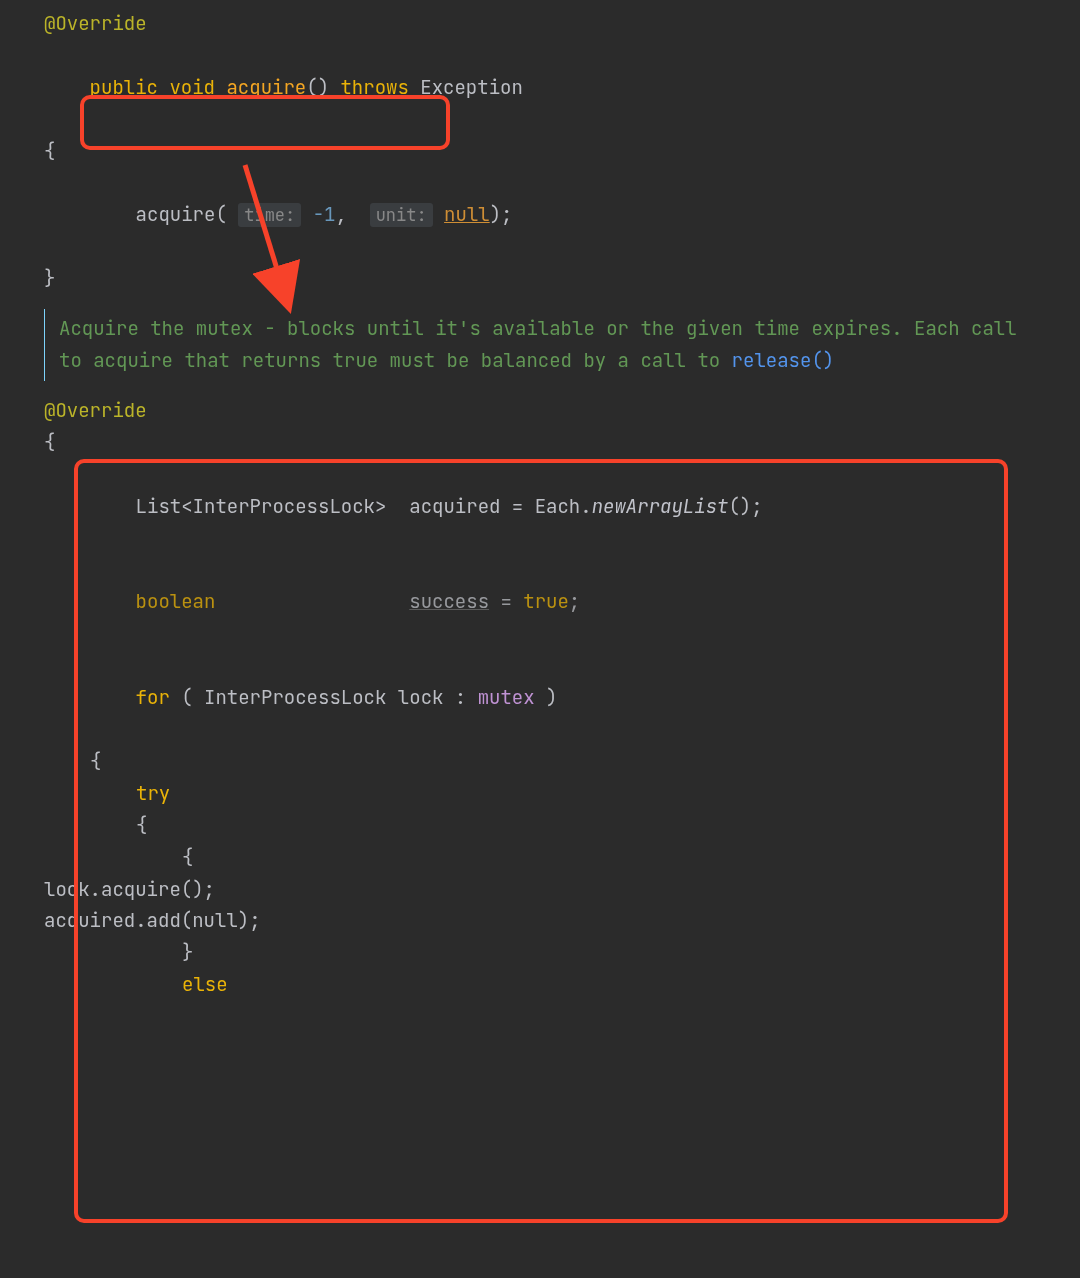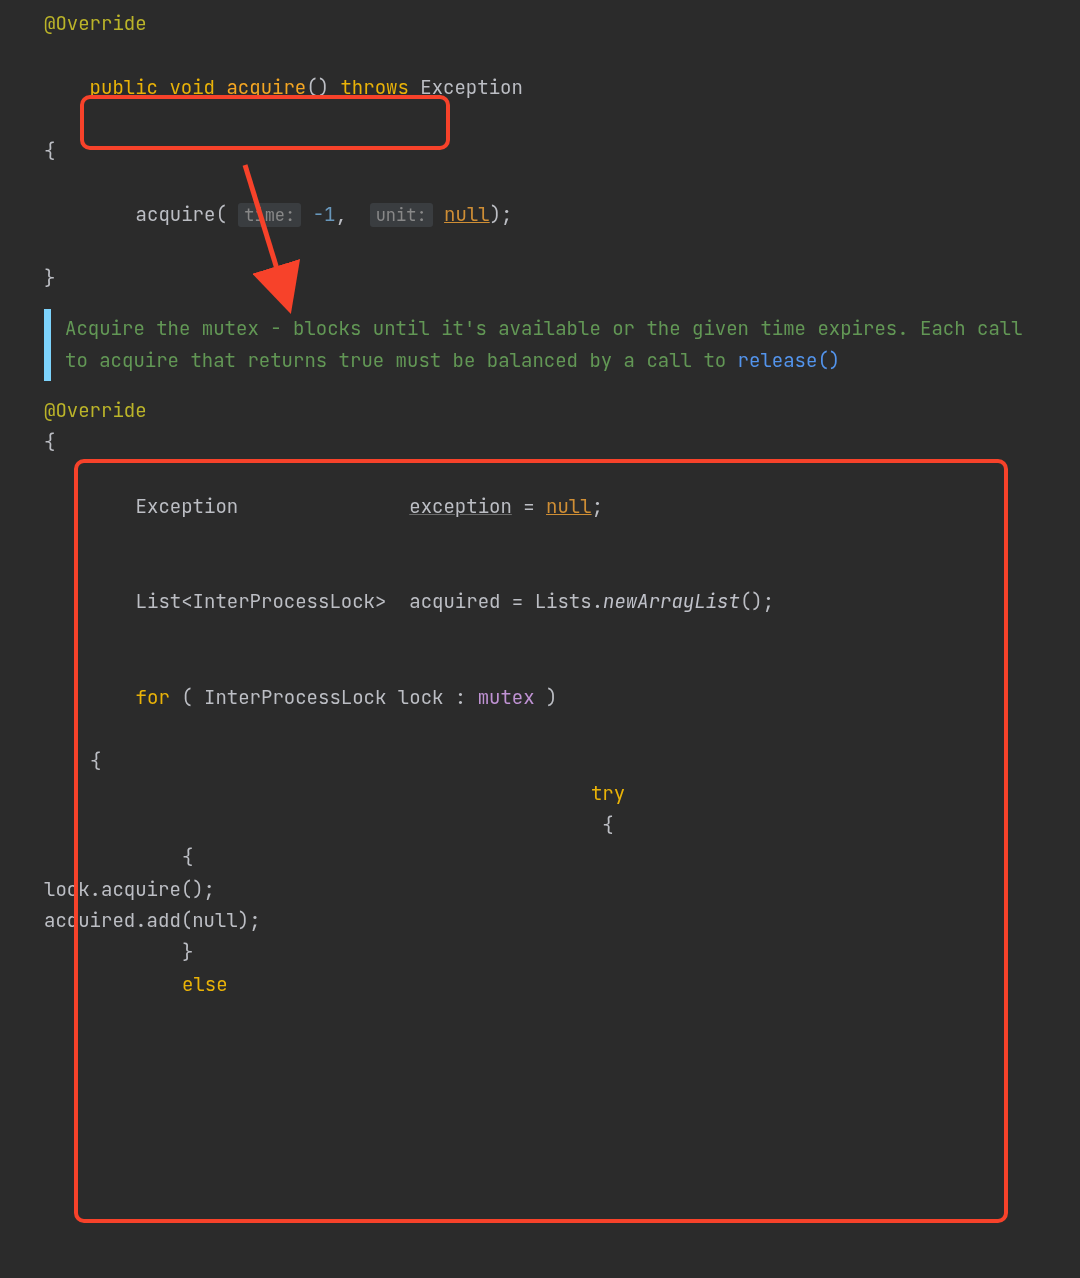--- a/index.html
+++ b/index.html
@@ -21,7 +21,7 @@
   .link{color:#5394ec;}
   .doc{color:#629755;}
   .hint{background:#3a3d40;border-radius:3px;padding:1px 6px;color:#888;font-size:17px;}
-  .doc-block{border-left:7px solid #7dd3fc;margin:14px 0 14px 44px;padding:4px 0 4px 14px;max-width:990px;}
+  .doc-block{border-left:1px solid #7dd3fc;margin:14px 0 14px 44px;padding:4px 0 4px 14px;max-width:990px;}
   .doc-block .doc-line{white-space:normal;word-wrap:break-word;}
   .box1{position:absolute;border:4px solid #f7422a;border-radius:10px;left:80px;top:95px;width:362px;height:47px;pointer-events:none;}
   .box2{position:absolute;border:4px solid #f7422a;border-radius:10px;left:74px;top:459px;width:926px;height:756px;pointer-events:none;}

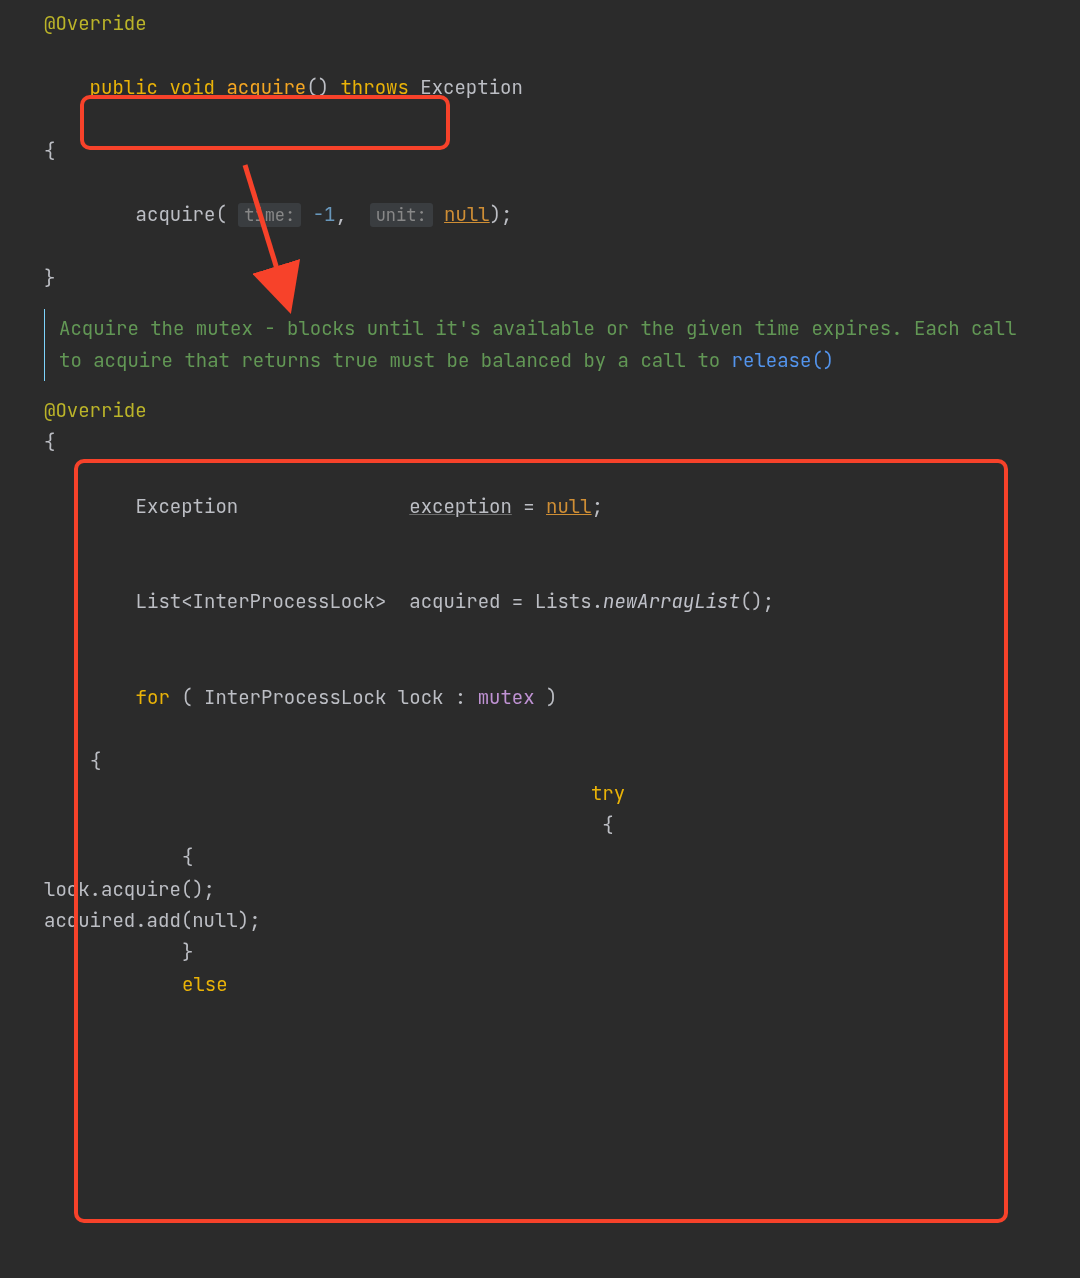--- a/index.html
+++ b/index.html
@@ -50,9 +50,6 @@
   <div class="line">{</div>
 
   <div class="line indent-1">
-    <span class="type">Exception</span>               <span class="under">exception</span><span> = </span><span class="null">null</span><span>;</span>
-  </div>
-  <div class="line indent-1">
     <span class="type">List&lt;InterProcessLock&gt;</span>  <span>acquired</span><span> = </span><span>Lists</span><span>.</span><span class="static">newArrayList</span><span>();</span>
   </div>
 

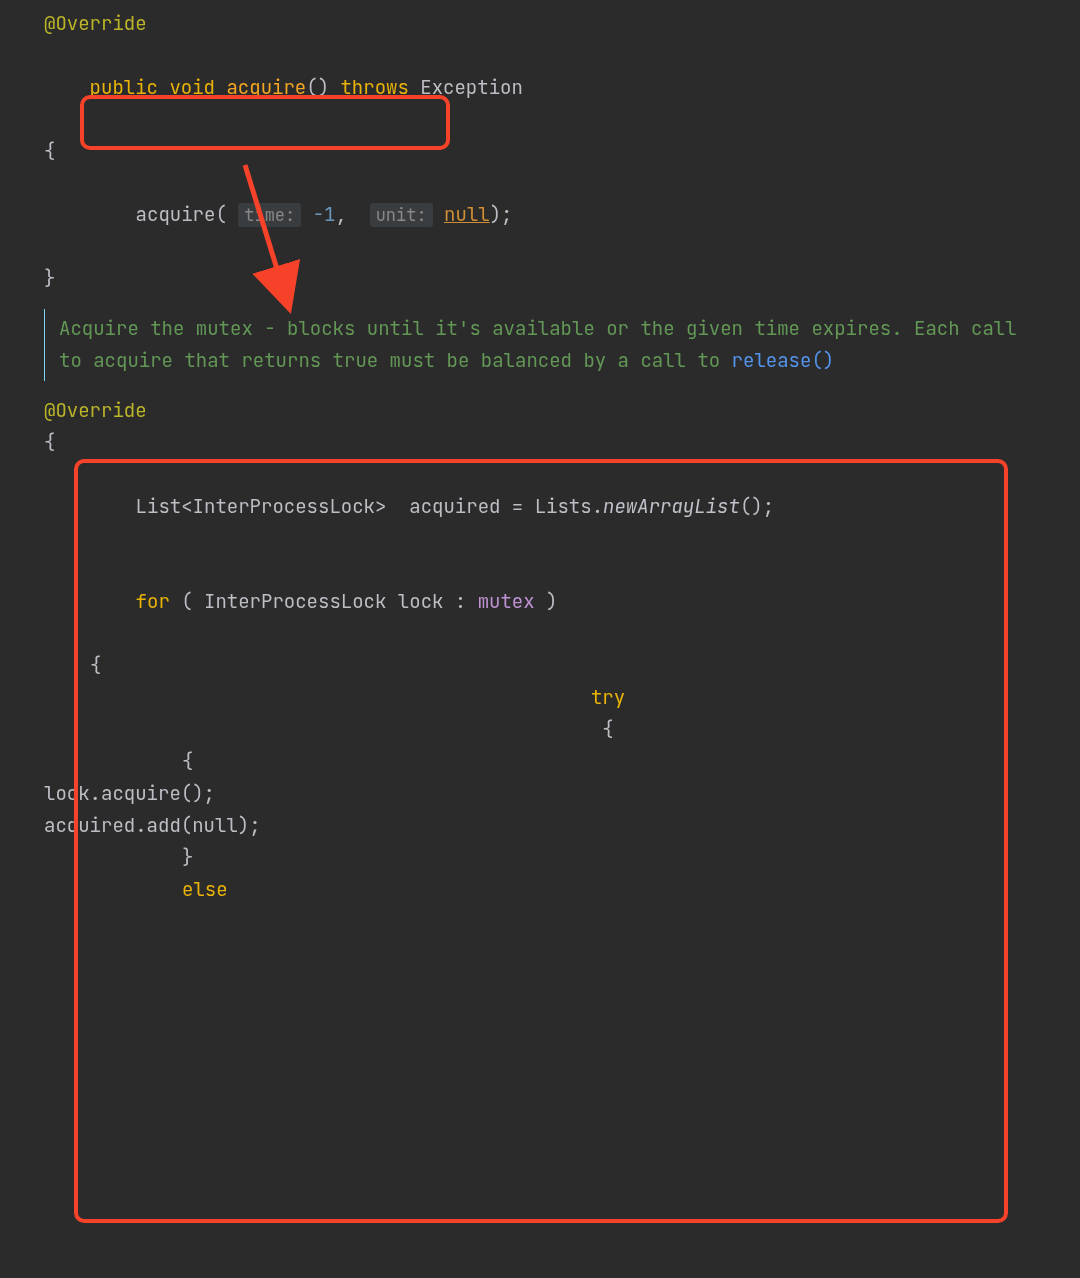--- a/index.html
+++ b/index.html
@@ -50,7 +50,7 @@
   <div class="line">{</div>
 
   <div class="line indent-1">
-    <span class="type">List&lt;InterProcessLock&gt;</span>  <span>acquired</span><span> = </span><span>Lists</span><span>.</span><span class="static">newArrayList</span><span>();</span>
+    <span class="type">List&lt;InterProcessLock&gt;</span>  <span>acquired</span><span> = </span><span>Each</span><span>.</span><span class="static">newArrayList</span><span>();</span>
   </div>
 
   <div class="line indent-1">

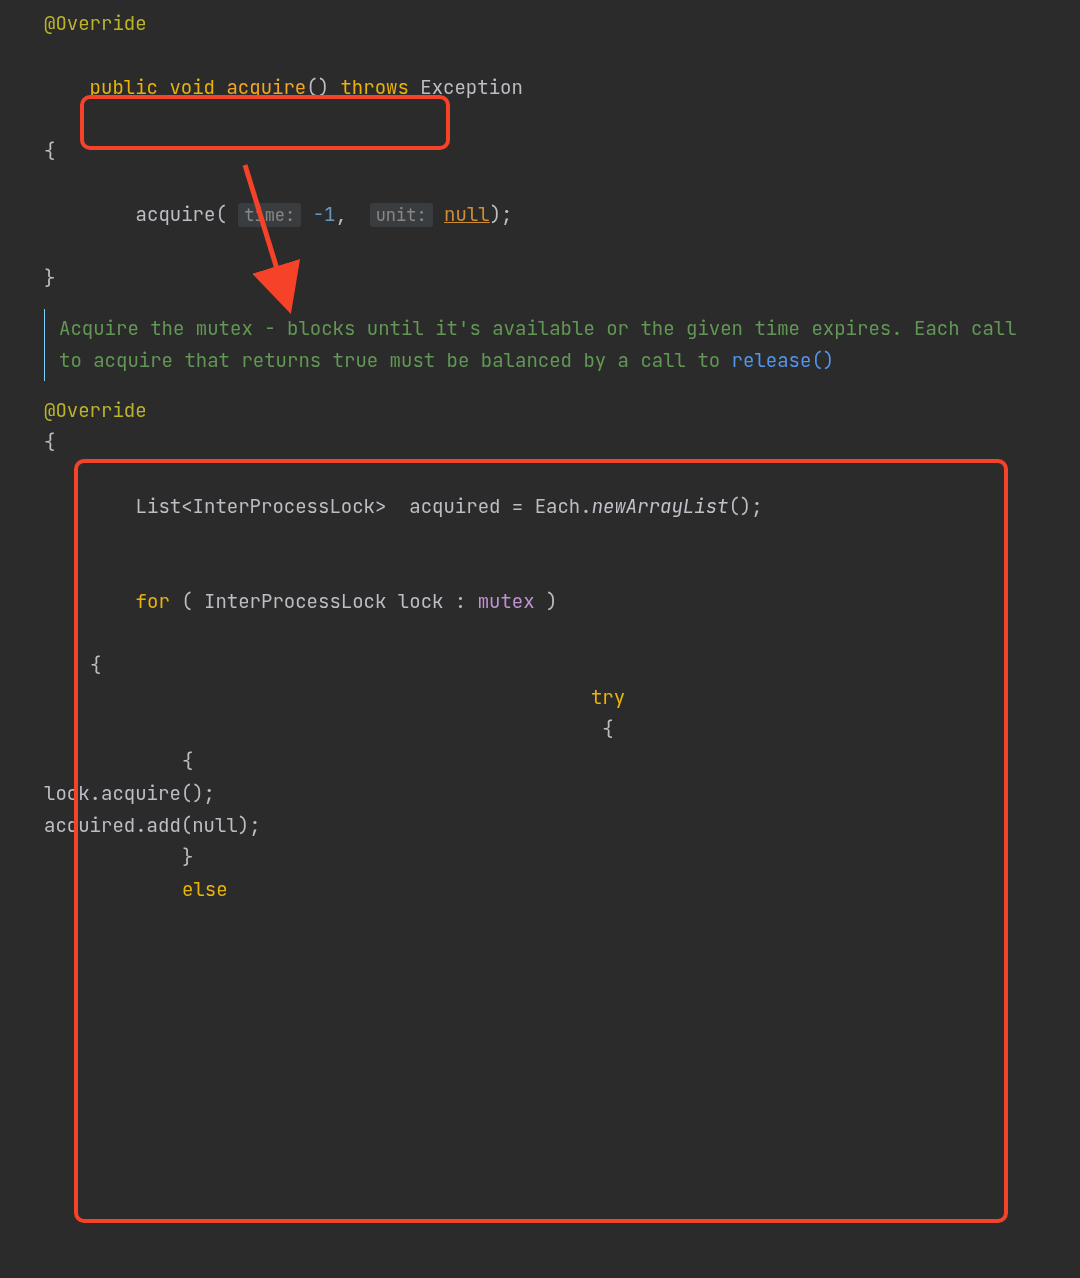--- a/index.html
+++ b/index.html
@@ -52,6 +52,9 @@
   <div class="line indent-1">
     <span class="type">List&lt;InterProcessLock&gt;</span>  <span>acquired</span><span> = </span><span>Each</span><span>.</span><span class="static">newArrayList</span><span>();</span>
   </div>
+  <div class="line indent-1" style="opacity:0.75;">
+    <span class="kw">boolean</span>                 <span class="under">success</span><span> = </span><span class="kw">true</span><span>;</span>
+  </div>
 
   <div class="line indent-1">
     <span class="kw">for</span><span> ( </span><span class="type">InterProcessLock</span> <span>lock</span><span> : </span><span class="field">mutex</span><span> )</span>

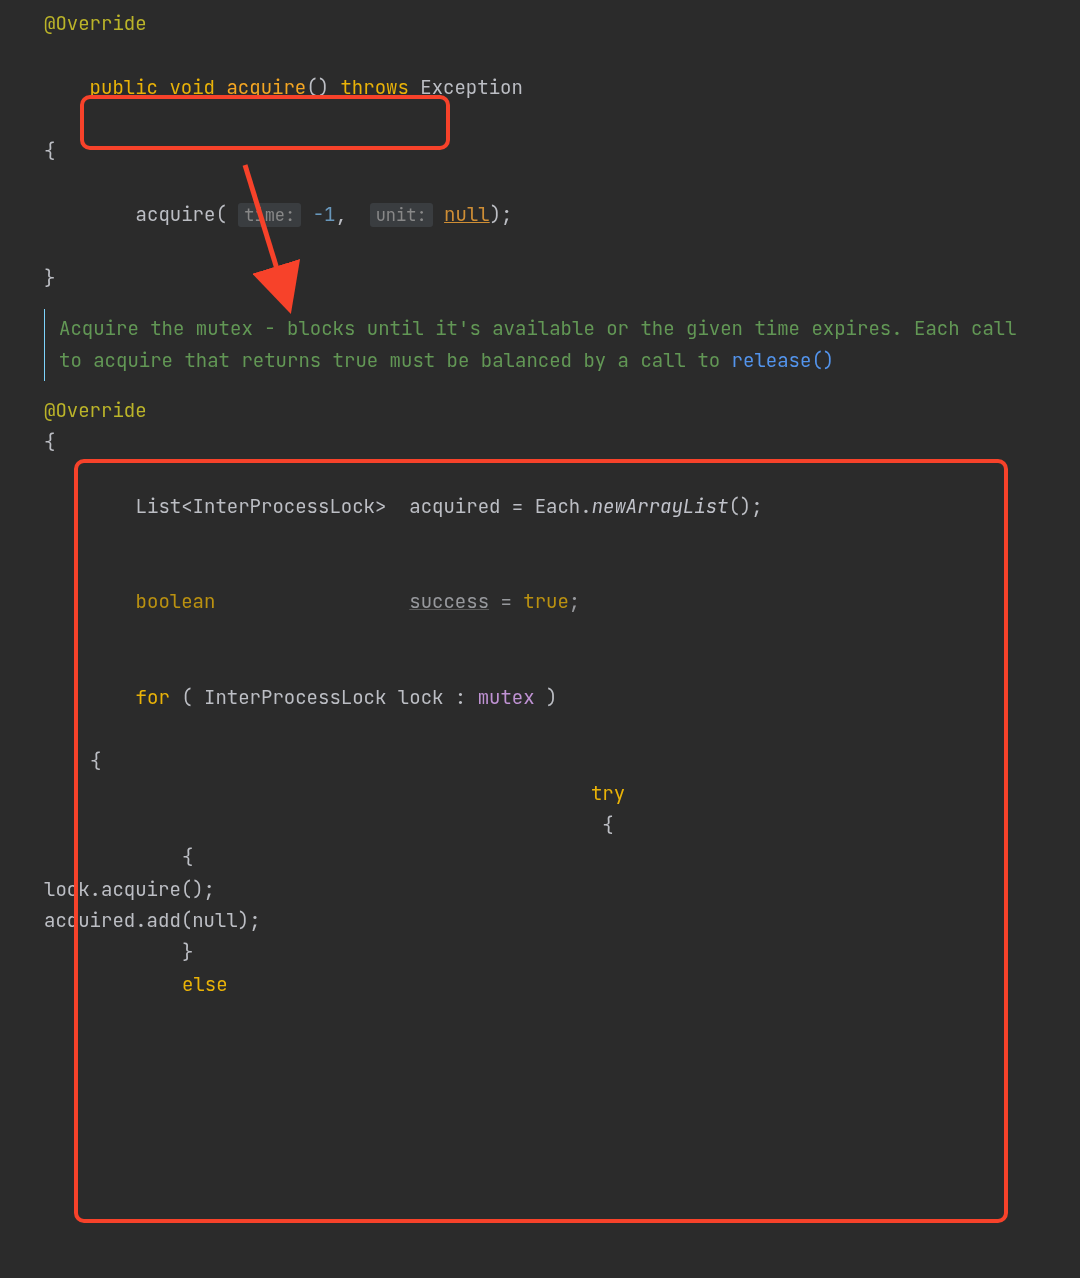--- a/index.html
+++ b/index.html
@@ -6,7 +6,7 @@
   .editor{position:relative;padding:8px 0 40px 0;width:1080px;height:1278px;box-sizing:border-box;overflow:hidden;}
   .line{white-space:pre;padding:0 0 0 44px;position:relative;}
   .indent-1{padding-left:90px;}
-  .indent-2{padding-left:136px;text-align:center;}
+  .indent-2{padding-left:136px;}
   .indent-3{padding-left:182px;}
   .indent-4{}
   .kw{color:#eab308;}

